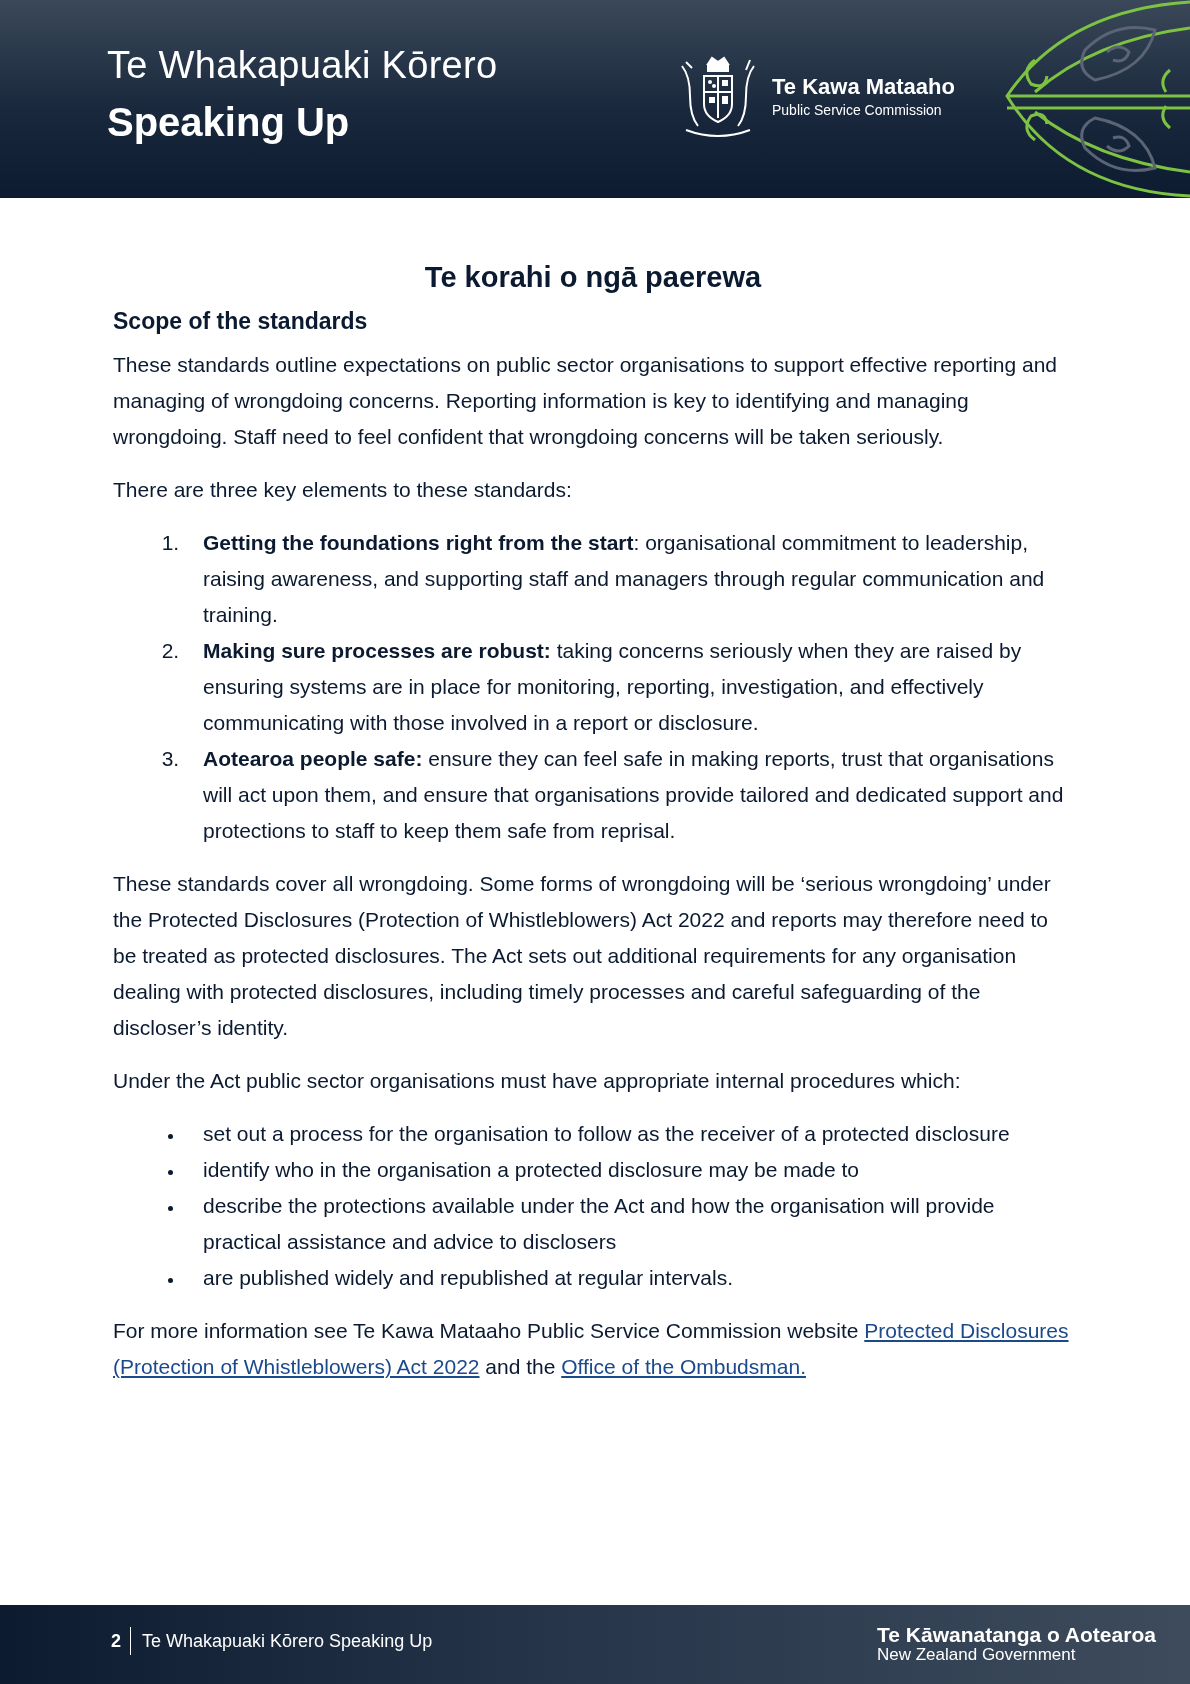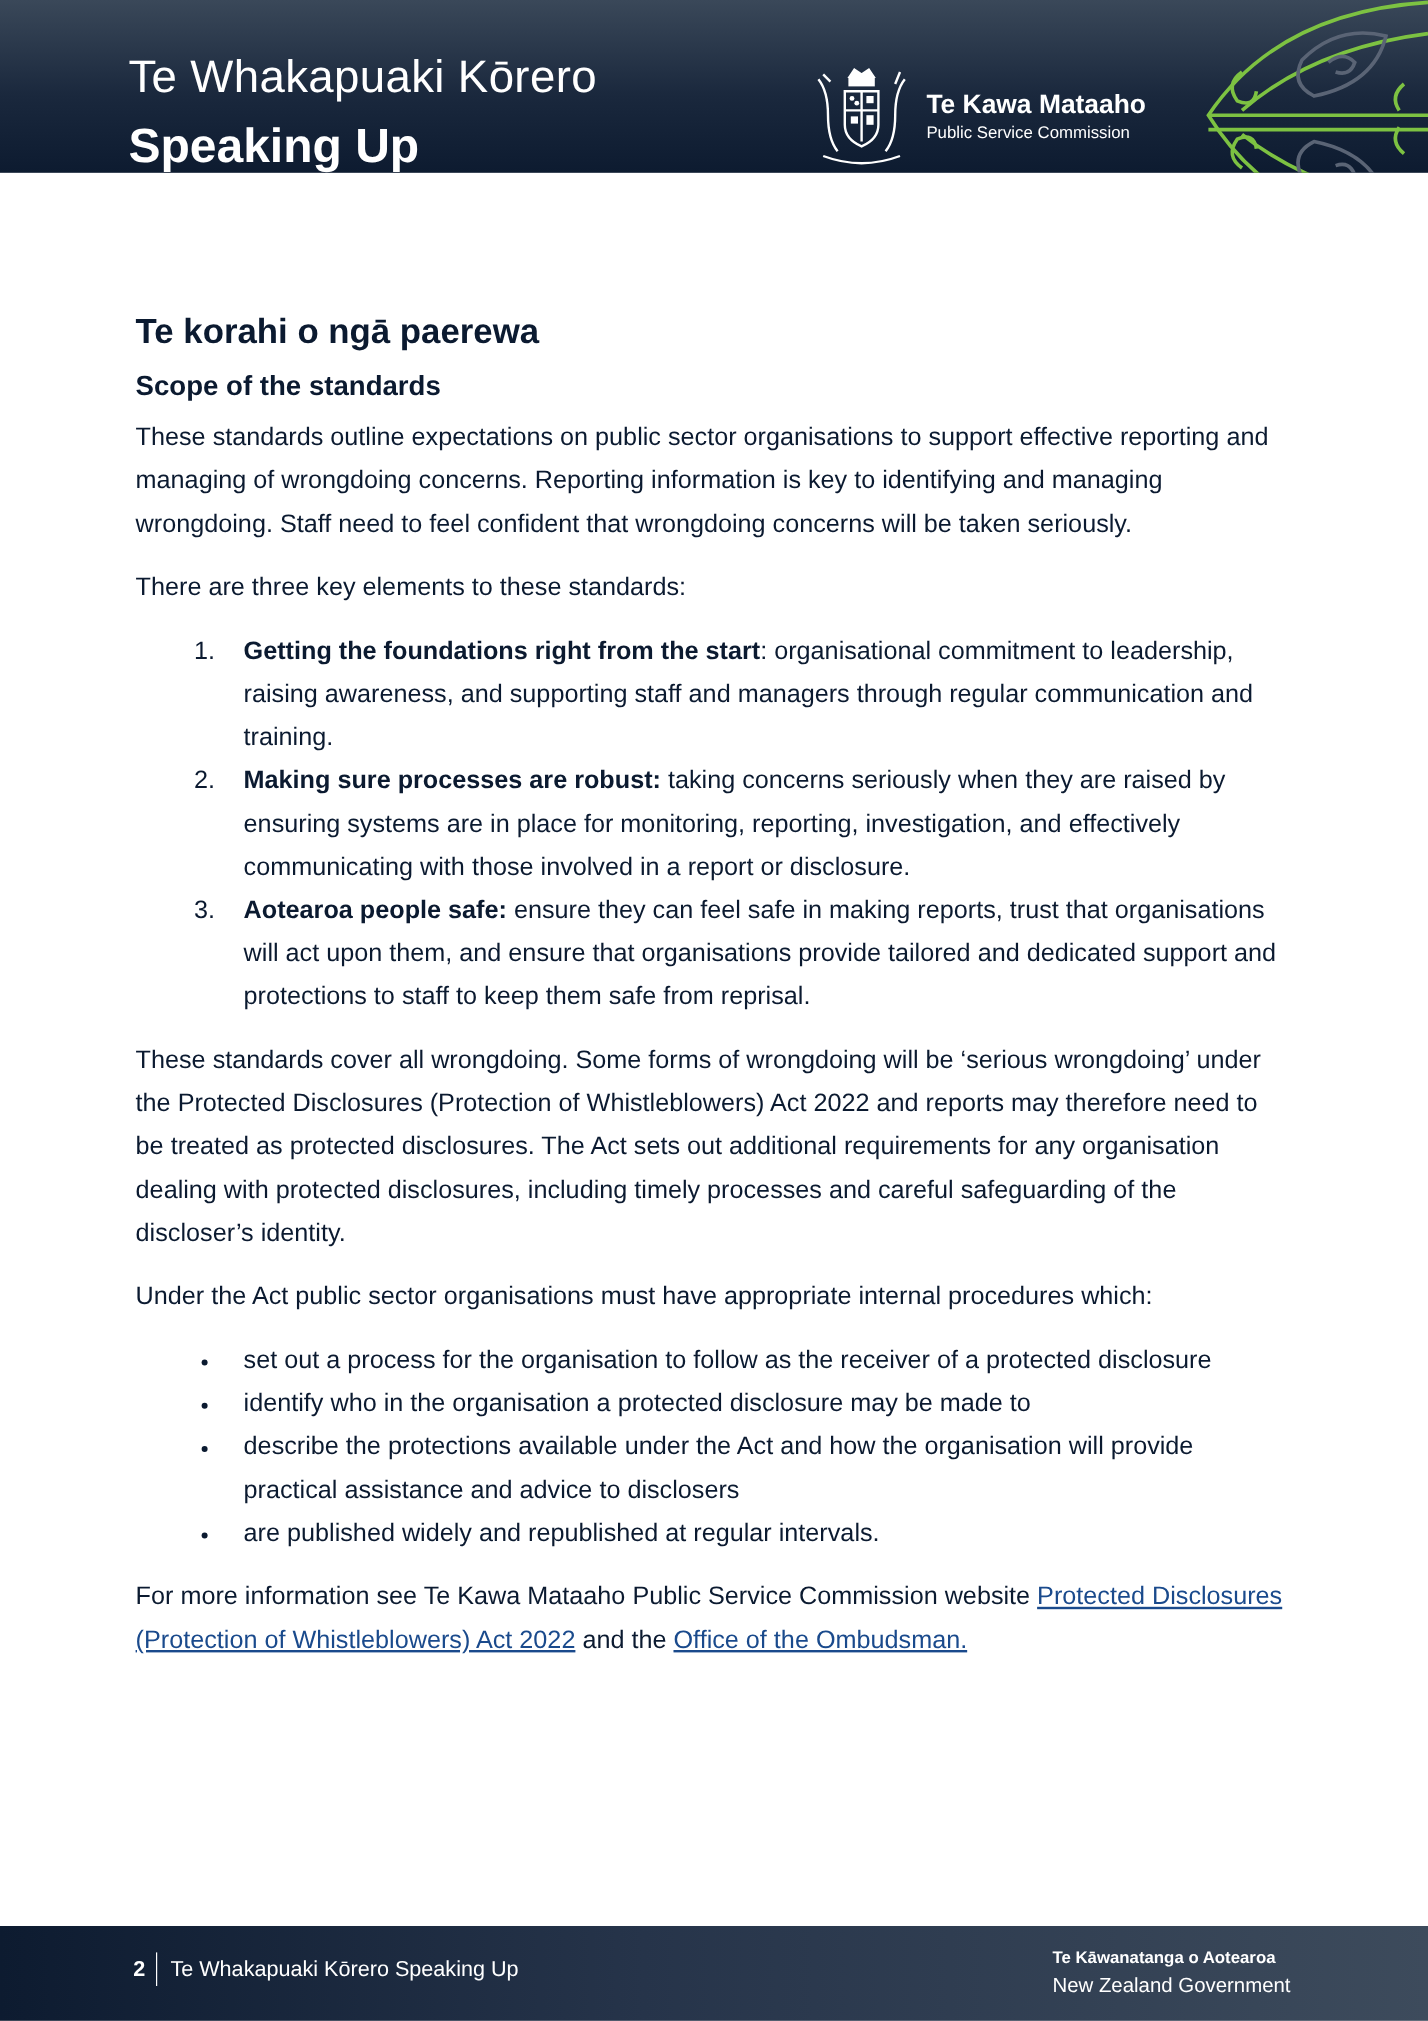--- a/index.html
+++ b/index.html
@@ -4,7 +4,7 @@
 <style>
   html, body { margin:0; padding:0; background:#ffffff; }
   body { width:1190px; height:1684px; position:relative; overflow:hidden; font-family:"Liberation Sans", sans-serif; color:#0b1a30; }
-  .header { position:absolute; left:0; top:0; width:1190px; height:144px; background:linear-gradient(180deg,#3a4859 0%,#1a283d 55%,#0d1b30 100%); overflow:hidden; }
+  .header { position:absolute; left:0; top:0; width:1190px; height:198px; background:linear-gradient(180deg,#3a4859 0%,#1a283d 55%,#0d1b30 100%); overflow:hidden; }
   .h-title1 { position:absolute; left:107px; top:44px; font-size:38px; color:#ffffff; font-weight:normal; letter-spacing:0.3px; }
   .h-title2 { position:absolute; left:107px; top:100px; font-size:40px; color:#ffffff; font-weight:bold; }
   .crest { position:absolute; left:672px; top:52px; width:92px; height:86px; }

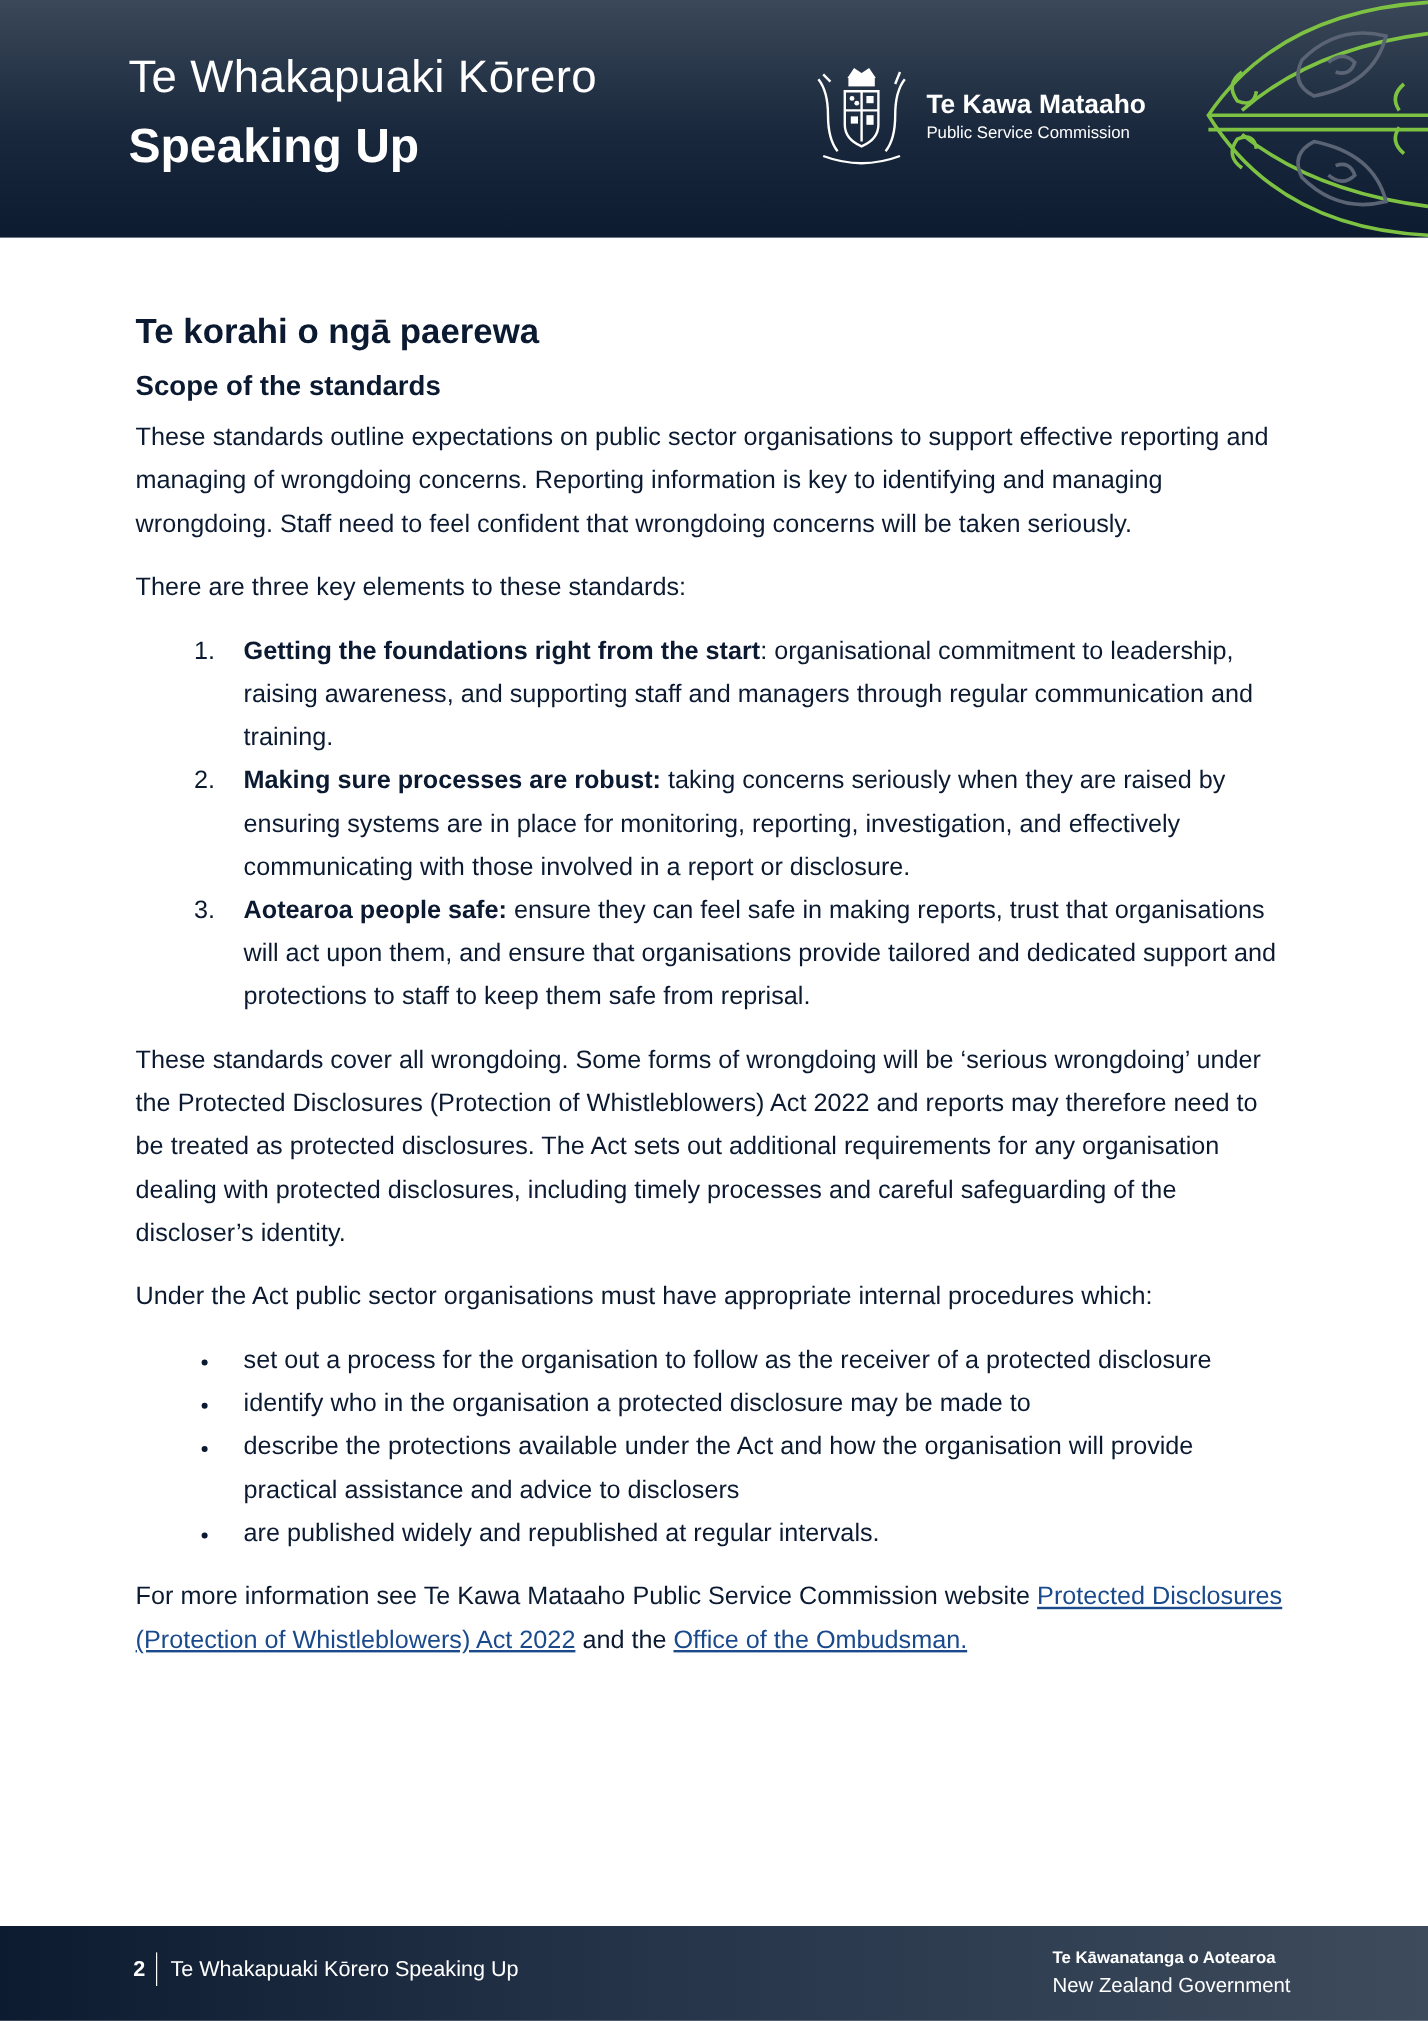--- a/index.html
+++ b/index.html
@@ -12,7 +12,7 @@
   .org-sub { position:absolute; left:772px; top:102px; font-size:14px; color:#ffffff; }
   .koru { position:absolute; left:995px; top:0; width:195px; height:198px; }
   .content { position:absolute; left:113px; top:255px; width:960px; }
-  .kicker { font-size:29px; color:#0b1a30; margin:0; line-height:44px; }
+  .kicker { font-size:29px; color:#0b1a30; margin:0; line-height:44px;text-align:center; }
   .heading { font-size:23px; font-weight:bold; color:#0b1a30; margin:0 0 4px 0; line-height:44px; }
   p { font-size:21px; line-height:36px; margin:0 0 17px 0; color:#0b1a30; }
   ol, ul { margin:0 0 17px 0; padding-left:72px; font-size:21px; line-height:36px; }

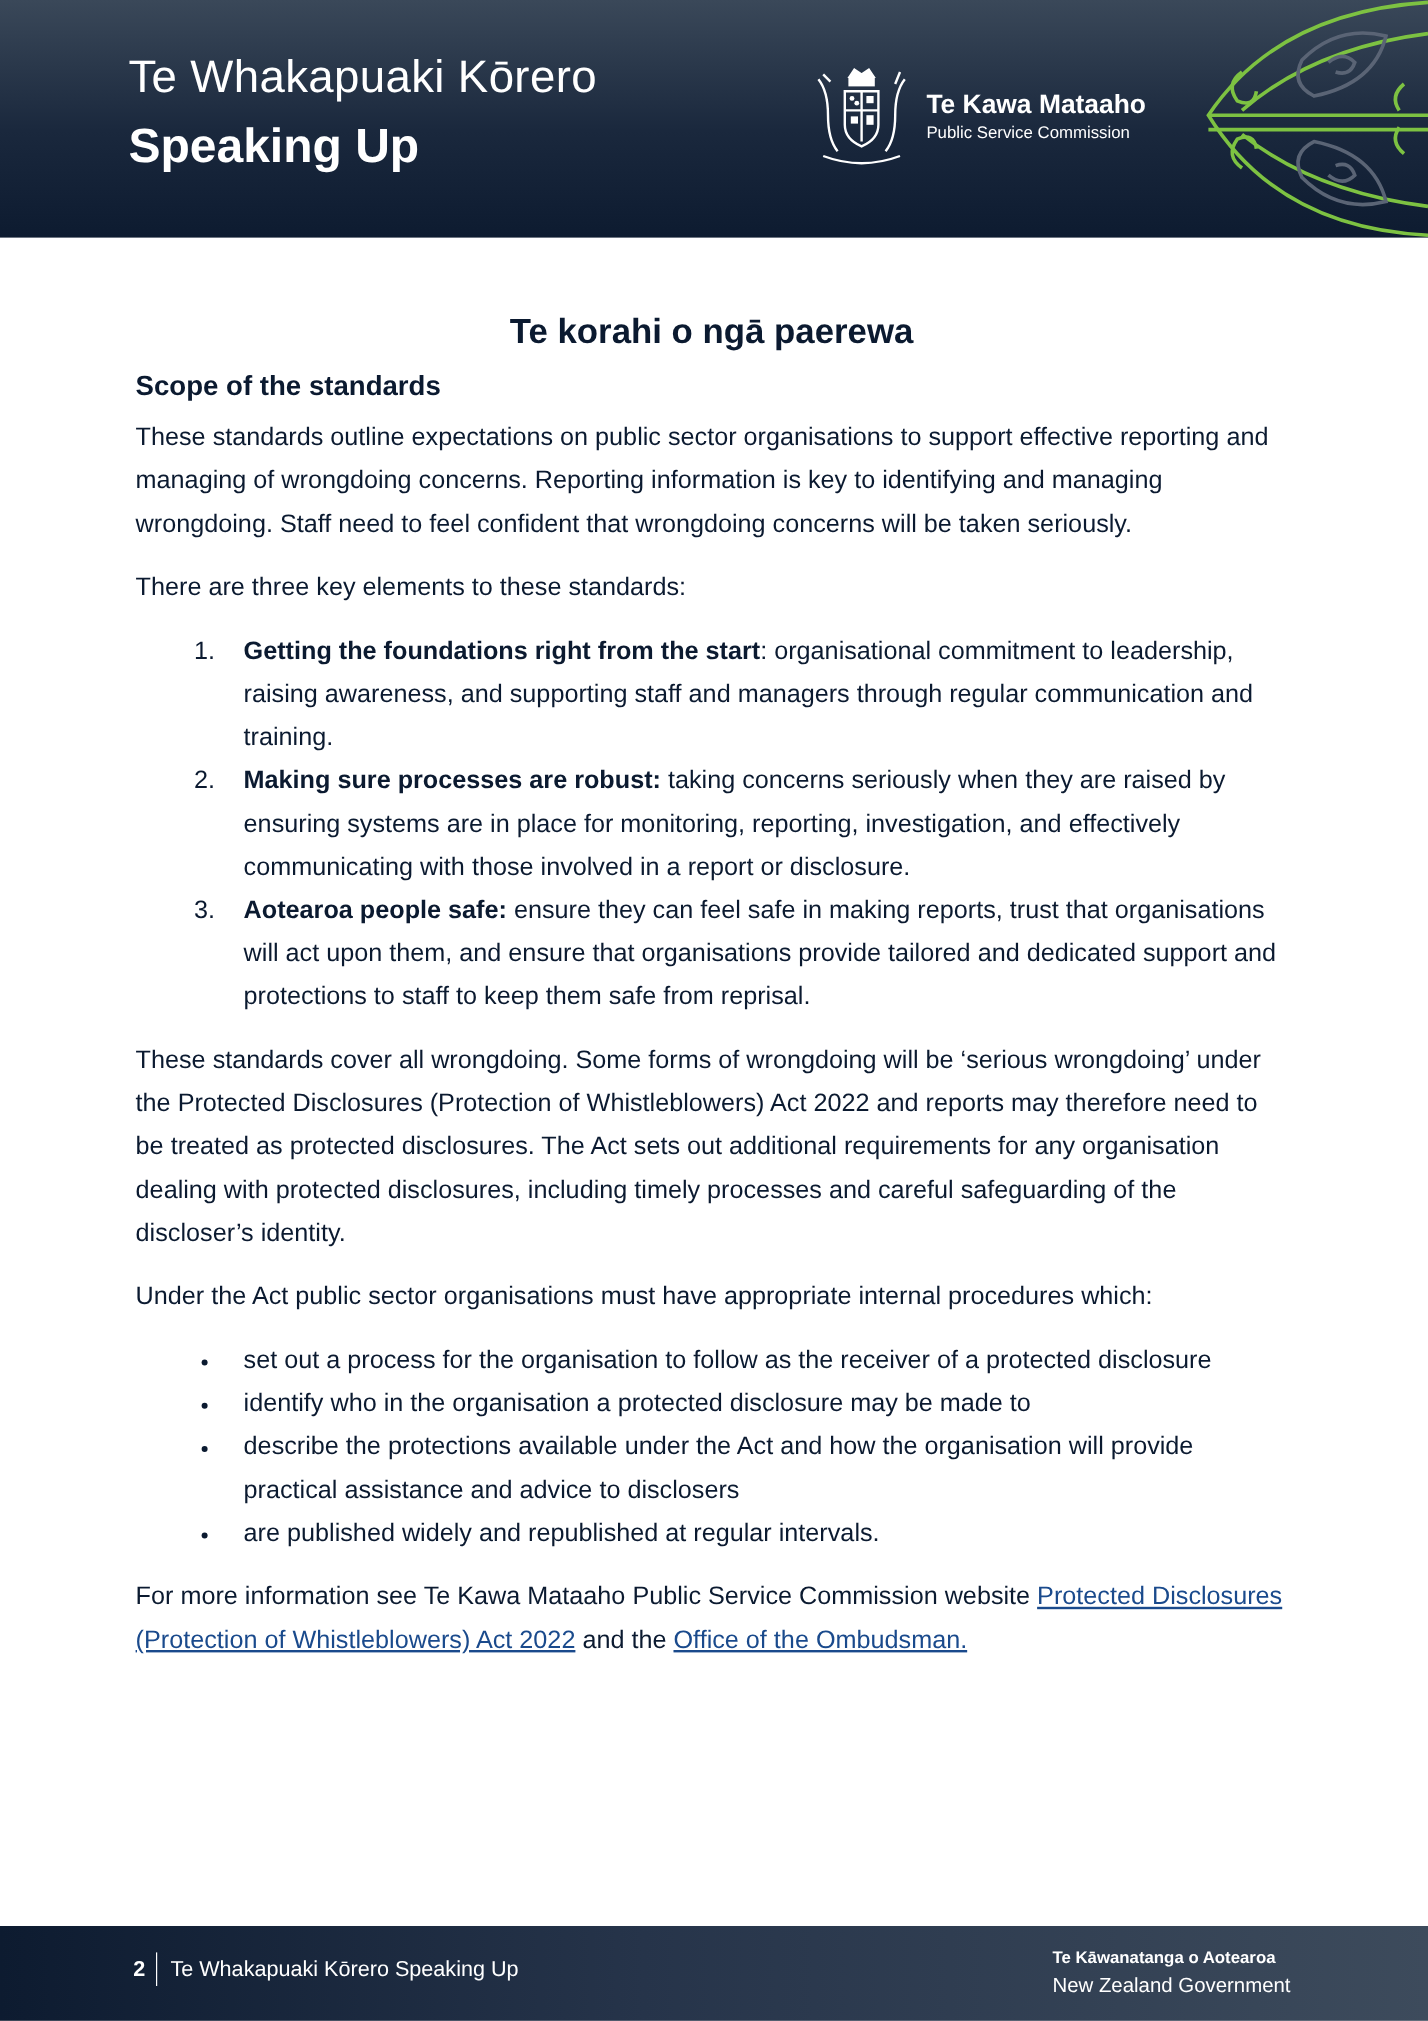--- a/index.html
+++ b/index.html
@@ -23,7 +23,7 @@
   .f-page { position:absolute; left:111px; top:26px; font-size:18px; font-weight:bold; }
   .f-sep { position:absolute; left:130px; top:22px; width:1px; height:28px; background:#ffffff; }
   .f-title { position:absolute; left:142px; top:26px; font-size:18px;text-align:center; }
-  .f-gov1 { position:absolute; left:877px; top:18px; font-size:14px; font-weight:bold; }
+  .f-gov1 { position:absolute; left:877px; top:18px; font-size:21px; font-weight:bold; }
   .f-gov2 { position:absolute; left:877px; top:40px; font-size:17px; }
 </style>
 </head>

